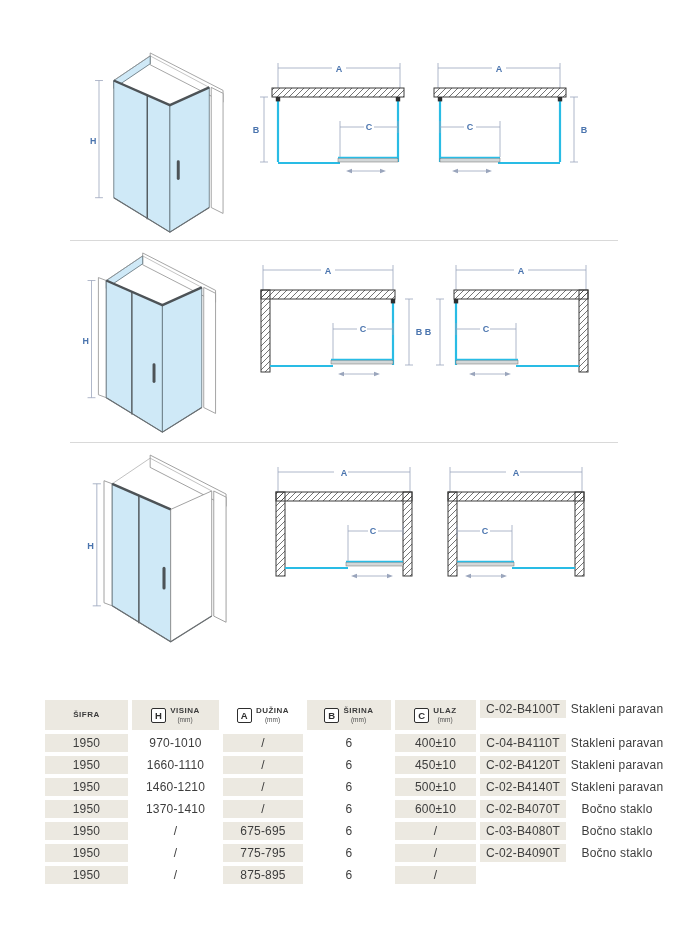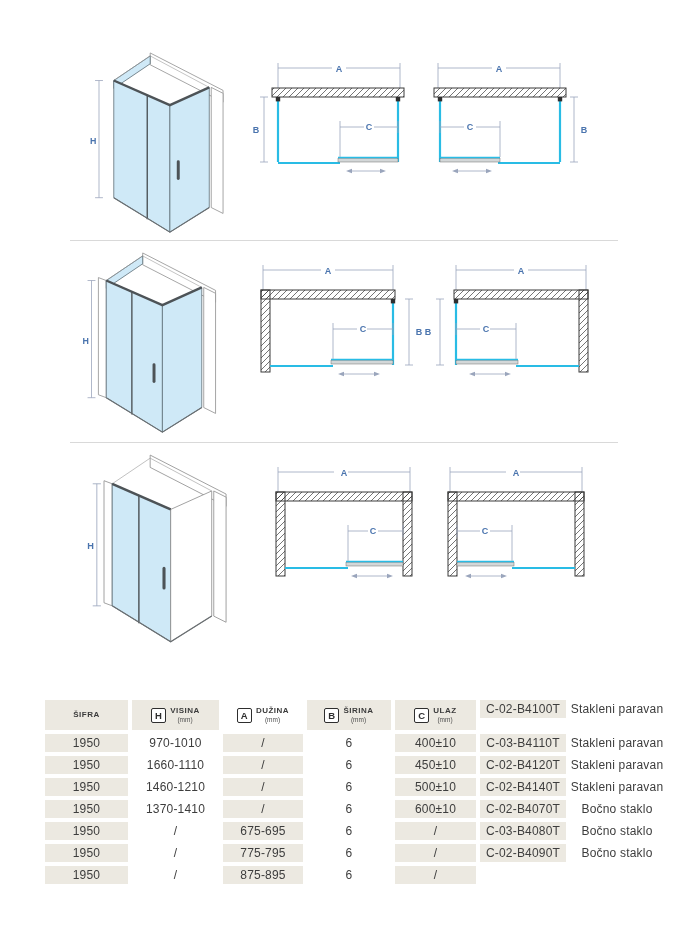--- a/index.html
+++ b/index.html
@@ -277,7 +277,7 @@
       <div class="td od">/</div>
       <div class="td ev">6</div>
       <div class="td od">400±10</div>
-    <div class="td od">C-03-B4110T</div>
+    <div class="td od">C-04-B4110T</div>
       <div class="td ev">Stakleni paravan</div>
       <div class="td od">1950</div>
       <div class="td ev">1660-1110</div>

